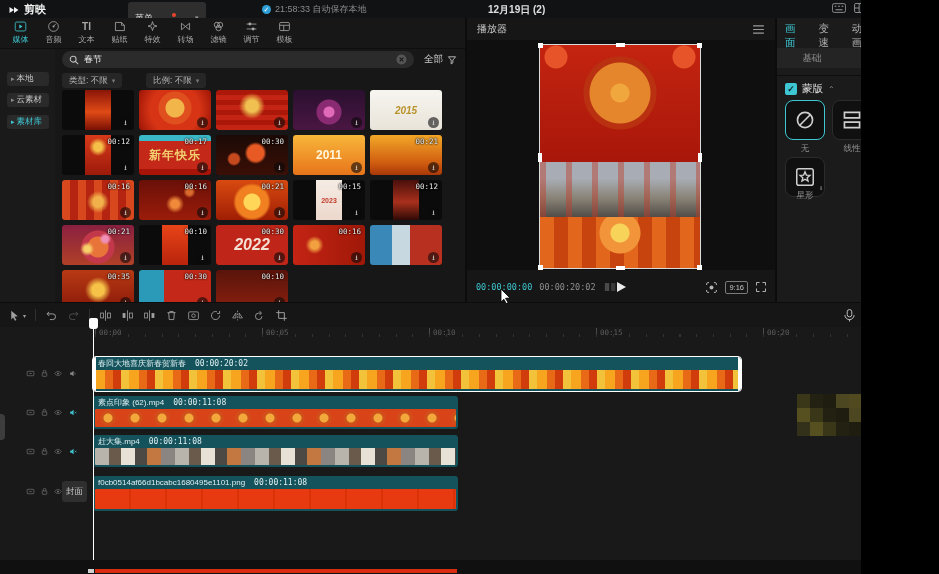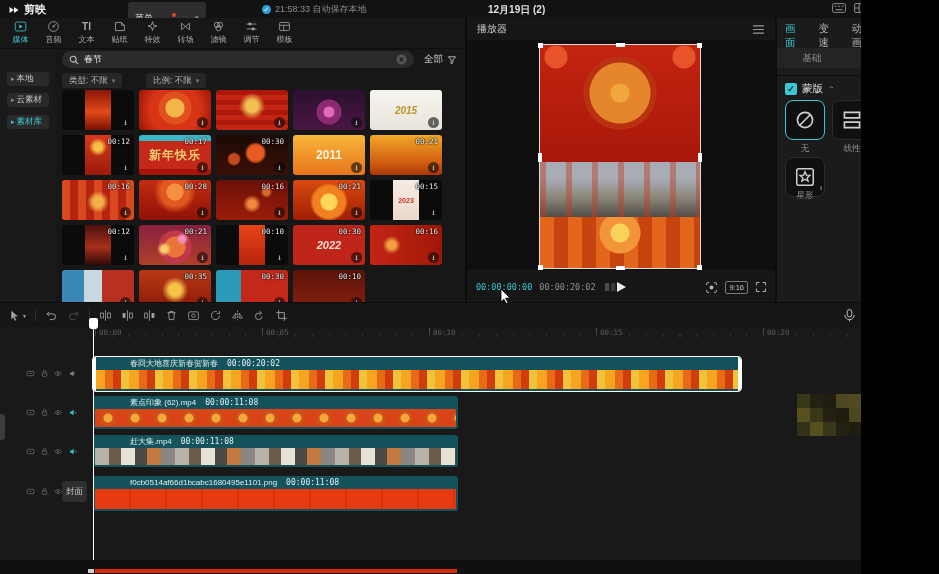--- a/index.html
+++ b/index.html
@@ -394,13 +394,6 @@
             
           </div>
           <span class="dur">00:16</span>
-          <span class="dl">⭳</span>
-        </div>
-        <div class="tile">
-          <div class="thumb look-red-rays">
-            
-          </div>
-          <span class="dur">00:28</span>
           <span class="dl">⭳</span>
         </div>
         <div class="tile">

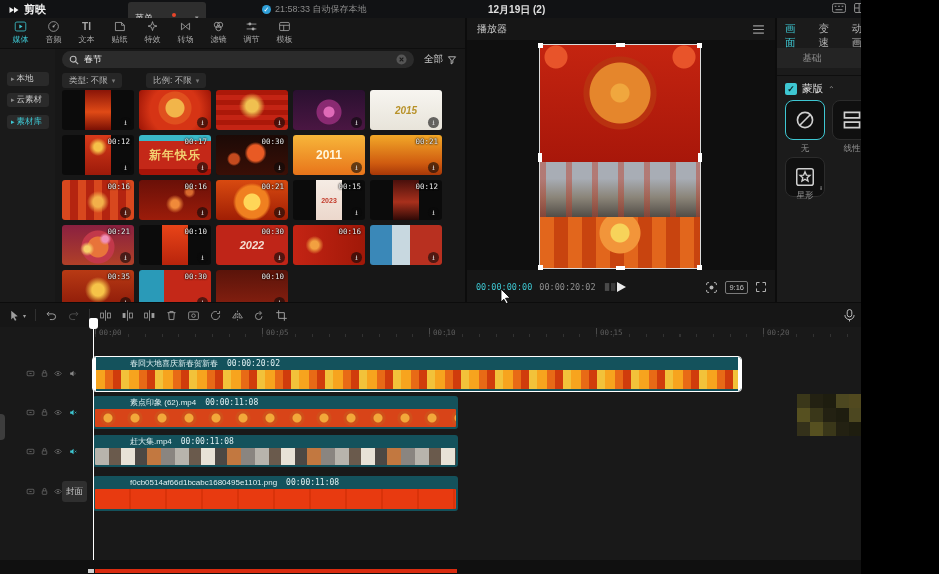--- a/index.html
+++ b/index.html
@@ -83,7 +83,7 @@
   .look-confetti{background:radial-gradient(circle 6px at 35% 60%,#f7d06a 0 3px,transparent 7px),radial-gradient(circle 5px at 60% 35%,#f090b8 0 3px,transparent 6px),radial-gradient(circle 16px at 50% 55%,#e8743a 0 10px,#c2384a 11px 16px,transparent 17px),linear-gradient(180deg,#8a2040,#b04028);}
   .look-red-v{background:linear-gradient(180deg,#e84418,#b8240c);}
   .look-red-year{background:#bf2518;}
-  .look-red-year .ovl{color:#f5ded2;font-size:11px;font-style:italic;}
+  .look-red-year .ovl{color:#f5ded2;font-size:16px;font-style:italic;}
   .look-red-mix{background:radial-gradient(circle 8px at 30% 50%,#f2a040 0 4px,transparent 9px),linear-gradient(90deg,#c42414,#a01808);}
   .look-blue-stage{background:linear-gradient(90deg,#3a88b8 0 30%,#c8d8e0 30% 55%,#b83020 55%);}
   .look-gold-stage{background:radial-gradient(circle 12px at 50% 50%,#f6c348 0 6px,transparent 13px),linear-gradient(180deg,#b83a14,#8a1808);}

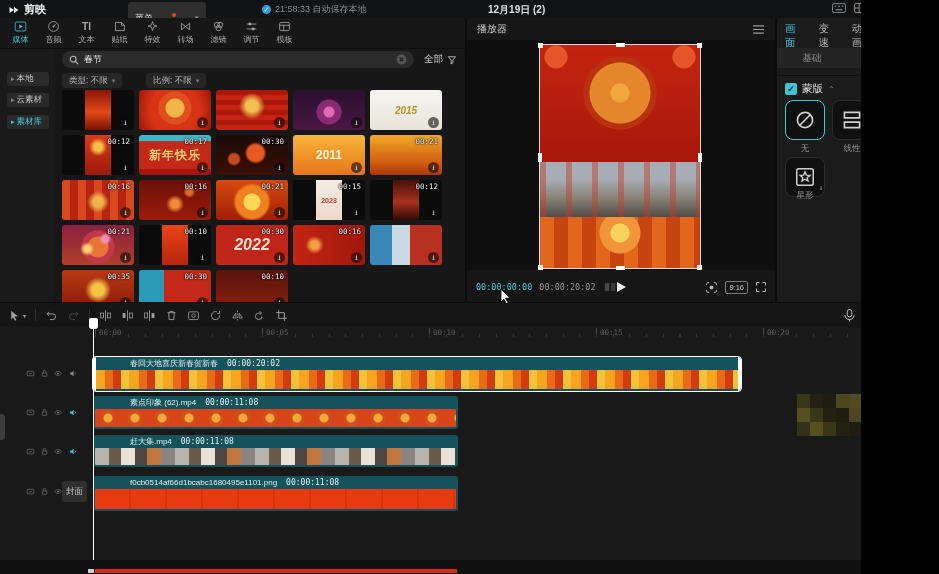--- a/index.html
+++ b/index.html
@@ -143,7 +143,7 @@
   .muted { color:#3ec7d2; }
   .cover-btn { position:absolute; left:62px; width:25px; height:21px; background:#2f2f2f; border-radius:3px; color:#c8c8c8; font-size:8.5px; display:flex; align-items:center; justify-content:center; cursor:pointer; }
 
-  .clip { position:absolute; left:93px; border-radius:3px; overflow:hidden; background:#14525c; cursor:pointer;padding-left:32px; }
+  .clip { position:absolute; left:93px; border-radius:3px; overflow:hidden; background:#14525c; cursor:pointer; }
   .clip-head { height:13px; font-size:8px; color:#dff0f2; line-height:13px; padding-left:5px; white-space:nowrap; overflow:hidden; display:flex; gap:9px; }
   .clip-head .cdur { font-family:"DejaVu Sans Mono",monospace; }
   .clip-body { position:absolute; left:2px; right:2px; top:13px; bottom:2px; border-radius:1px; }

